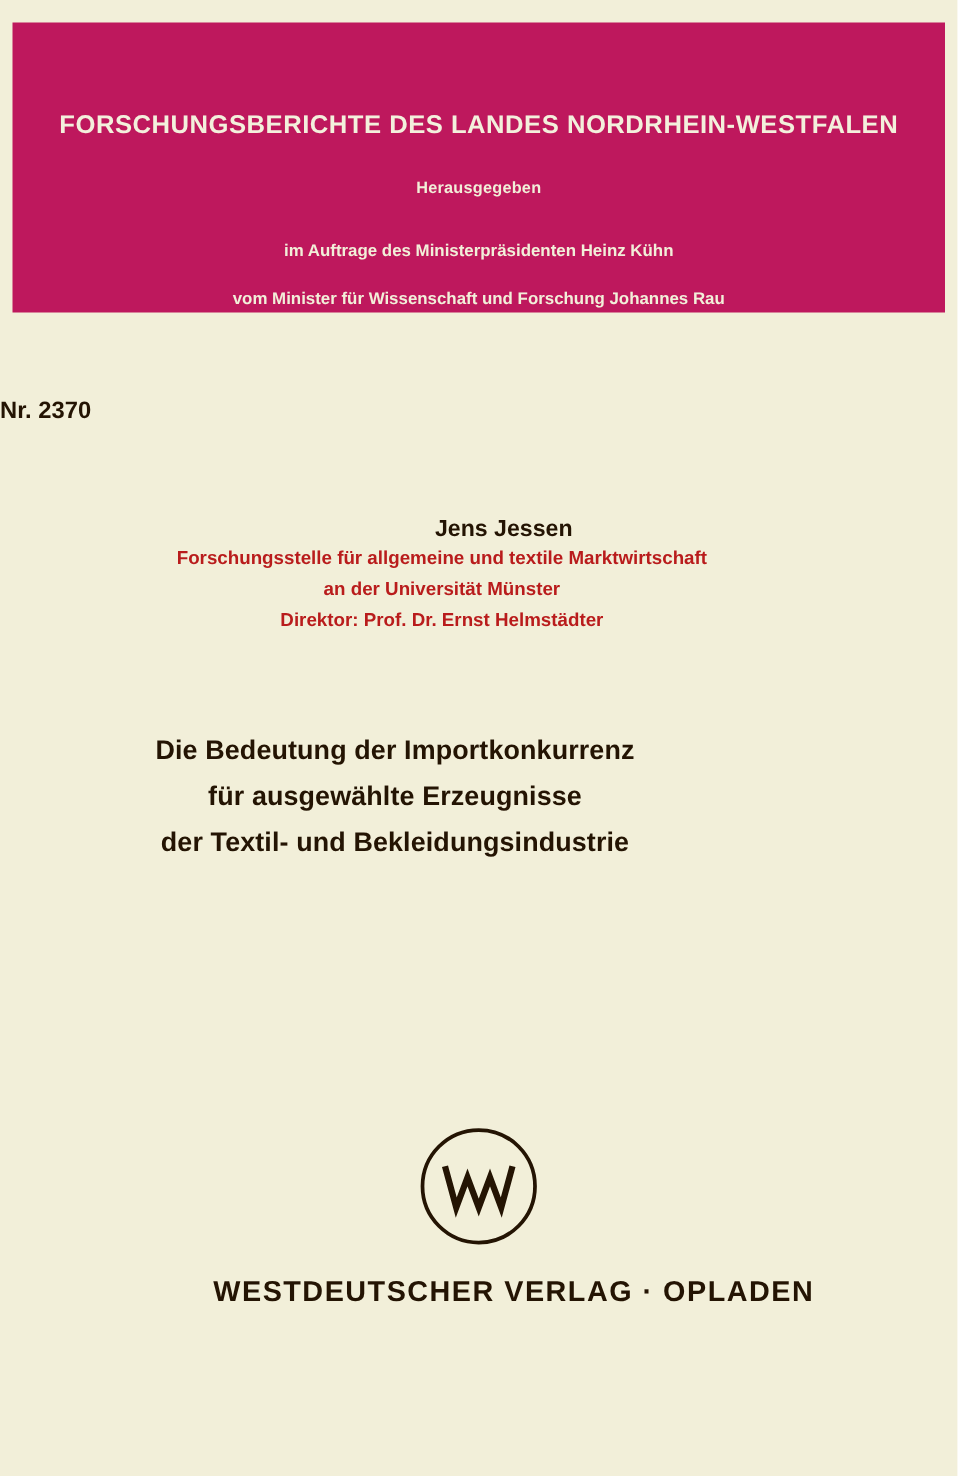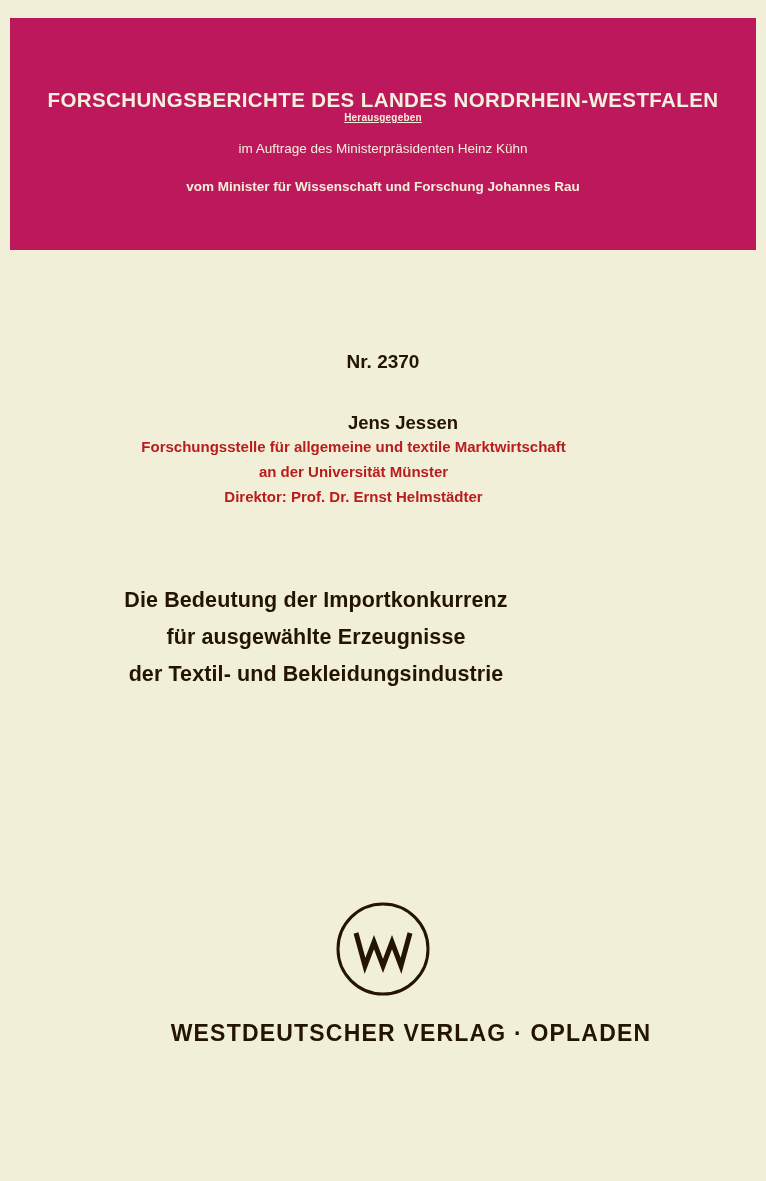--- a/index.html
+++ b/index.html
@@ -49,10 +49,10 @@
     color: #f3f0dc;
   }
   .hrsg {
-    font-size: 10px;
+    margin-top: 30px;
+    font-size: 13px;
     font-weight: bold;
     letter-spacing: 0.2px;
-    text-decoration: underline;
   }
   .auftrag {
     margin-top: 18px;

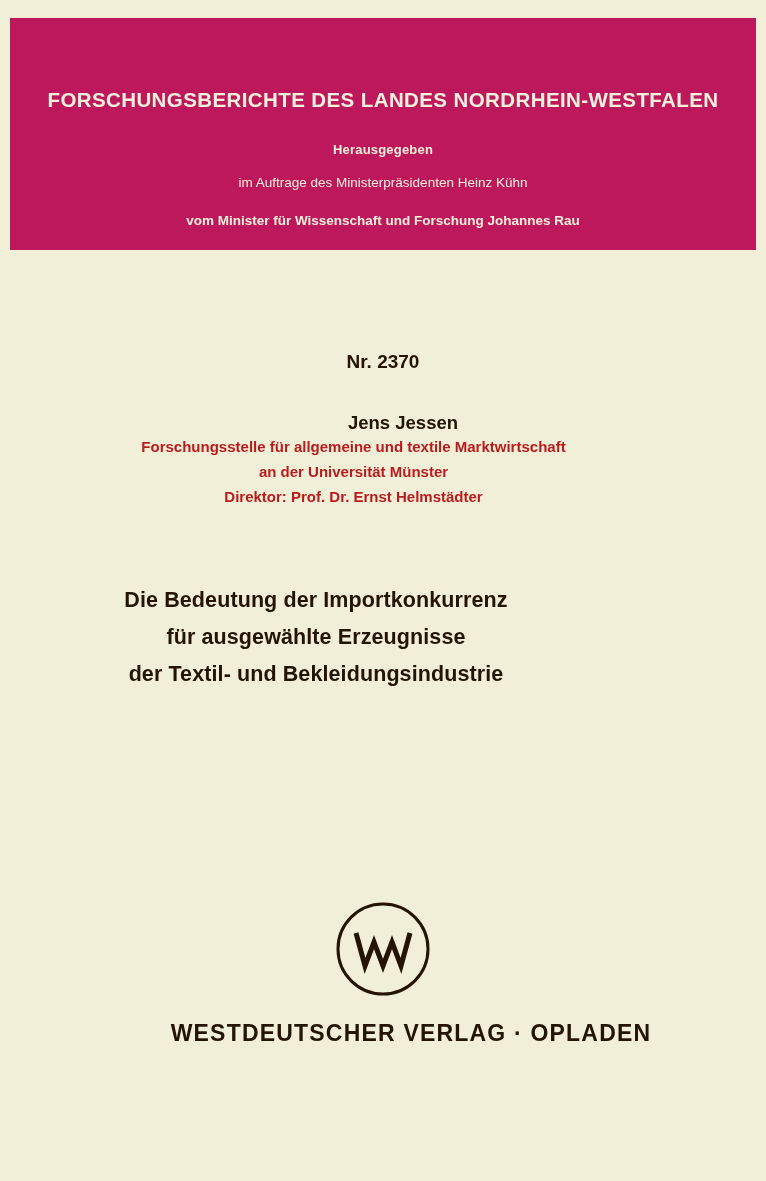--- a/index.html
+++ b/index.html
@@ -55,9 +55,9 @@
     letter-spacing: 0.2px;
   }
   .auftrag {
-    margin-top: 18px;
+    margin-top: 36px;
     font-size: 13.5px;
-    font-weight: normal;
+    font-weight: bold;
   }
   .minister {
     margin-top: 23px;

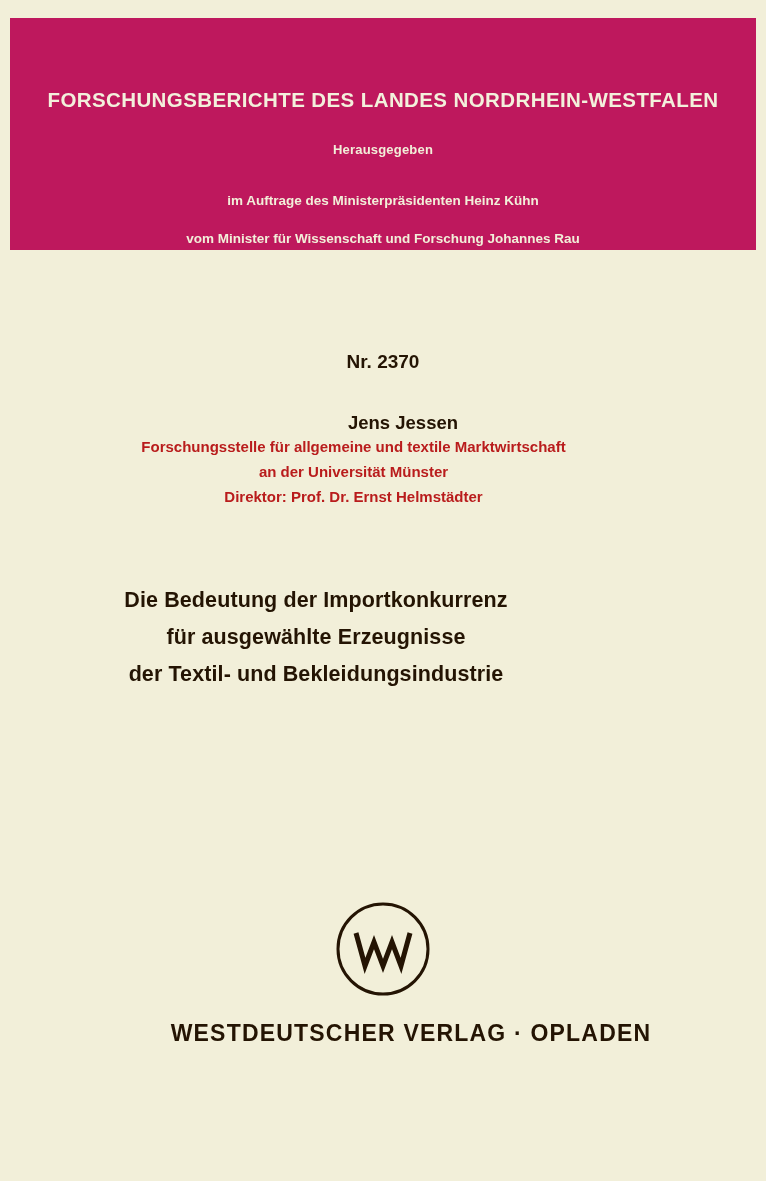--- a/index.html
+++ b/index.html
@@ -70,11 +70,9 @@
     left: 0;
     top: 318px;
     width: 766px;
-    text-align: center;
     font-size: 19px;
     font-weight: bold;
     color: #241403;
-    margin-top: 33px;
   }
 
   .author {

